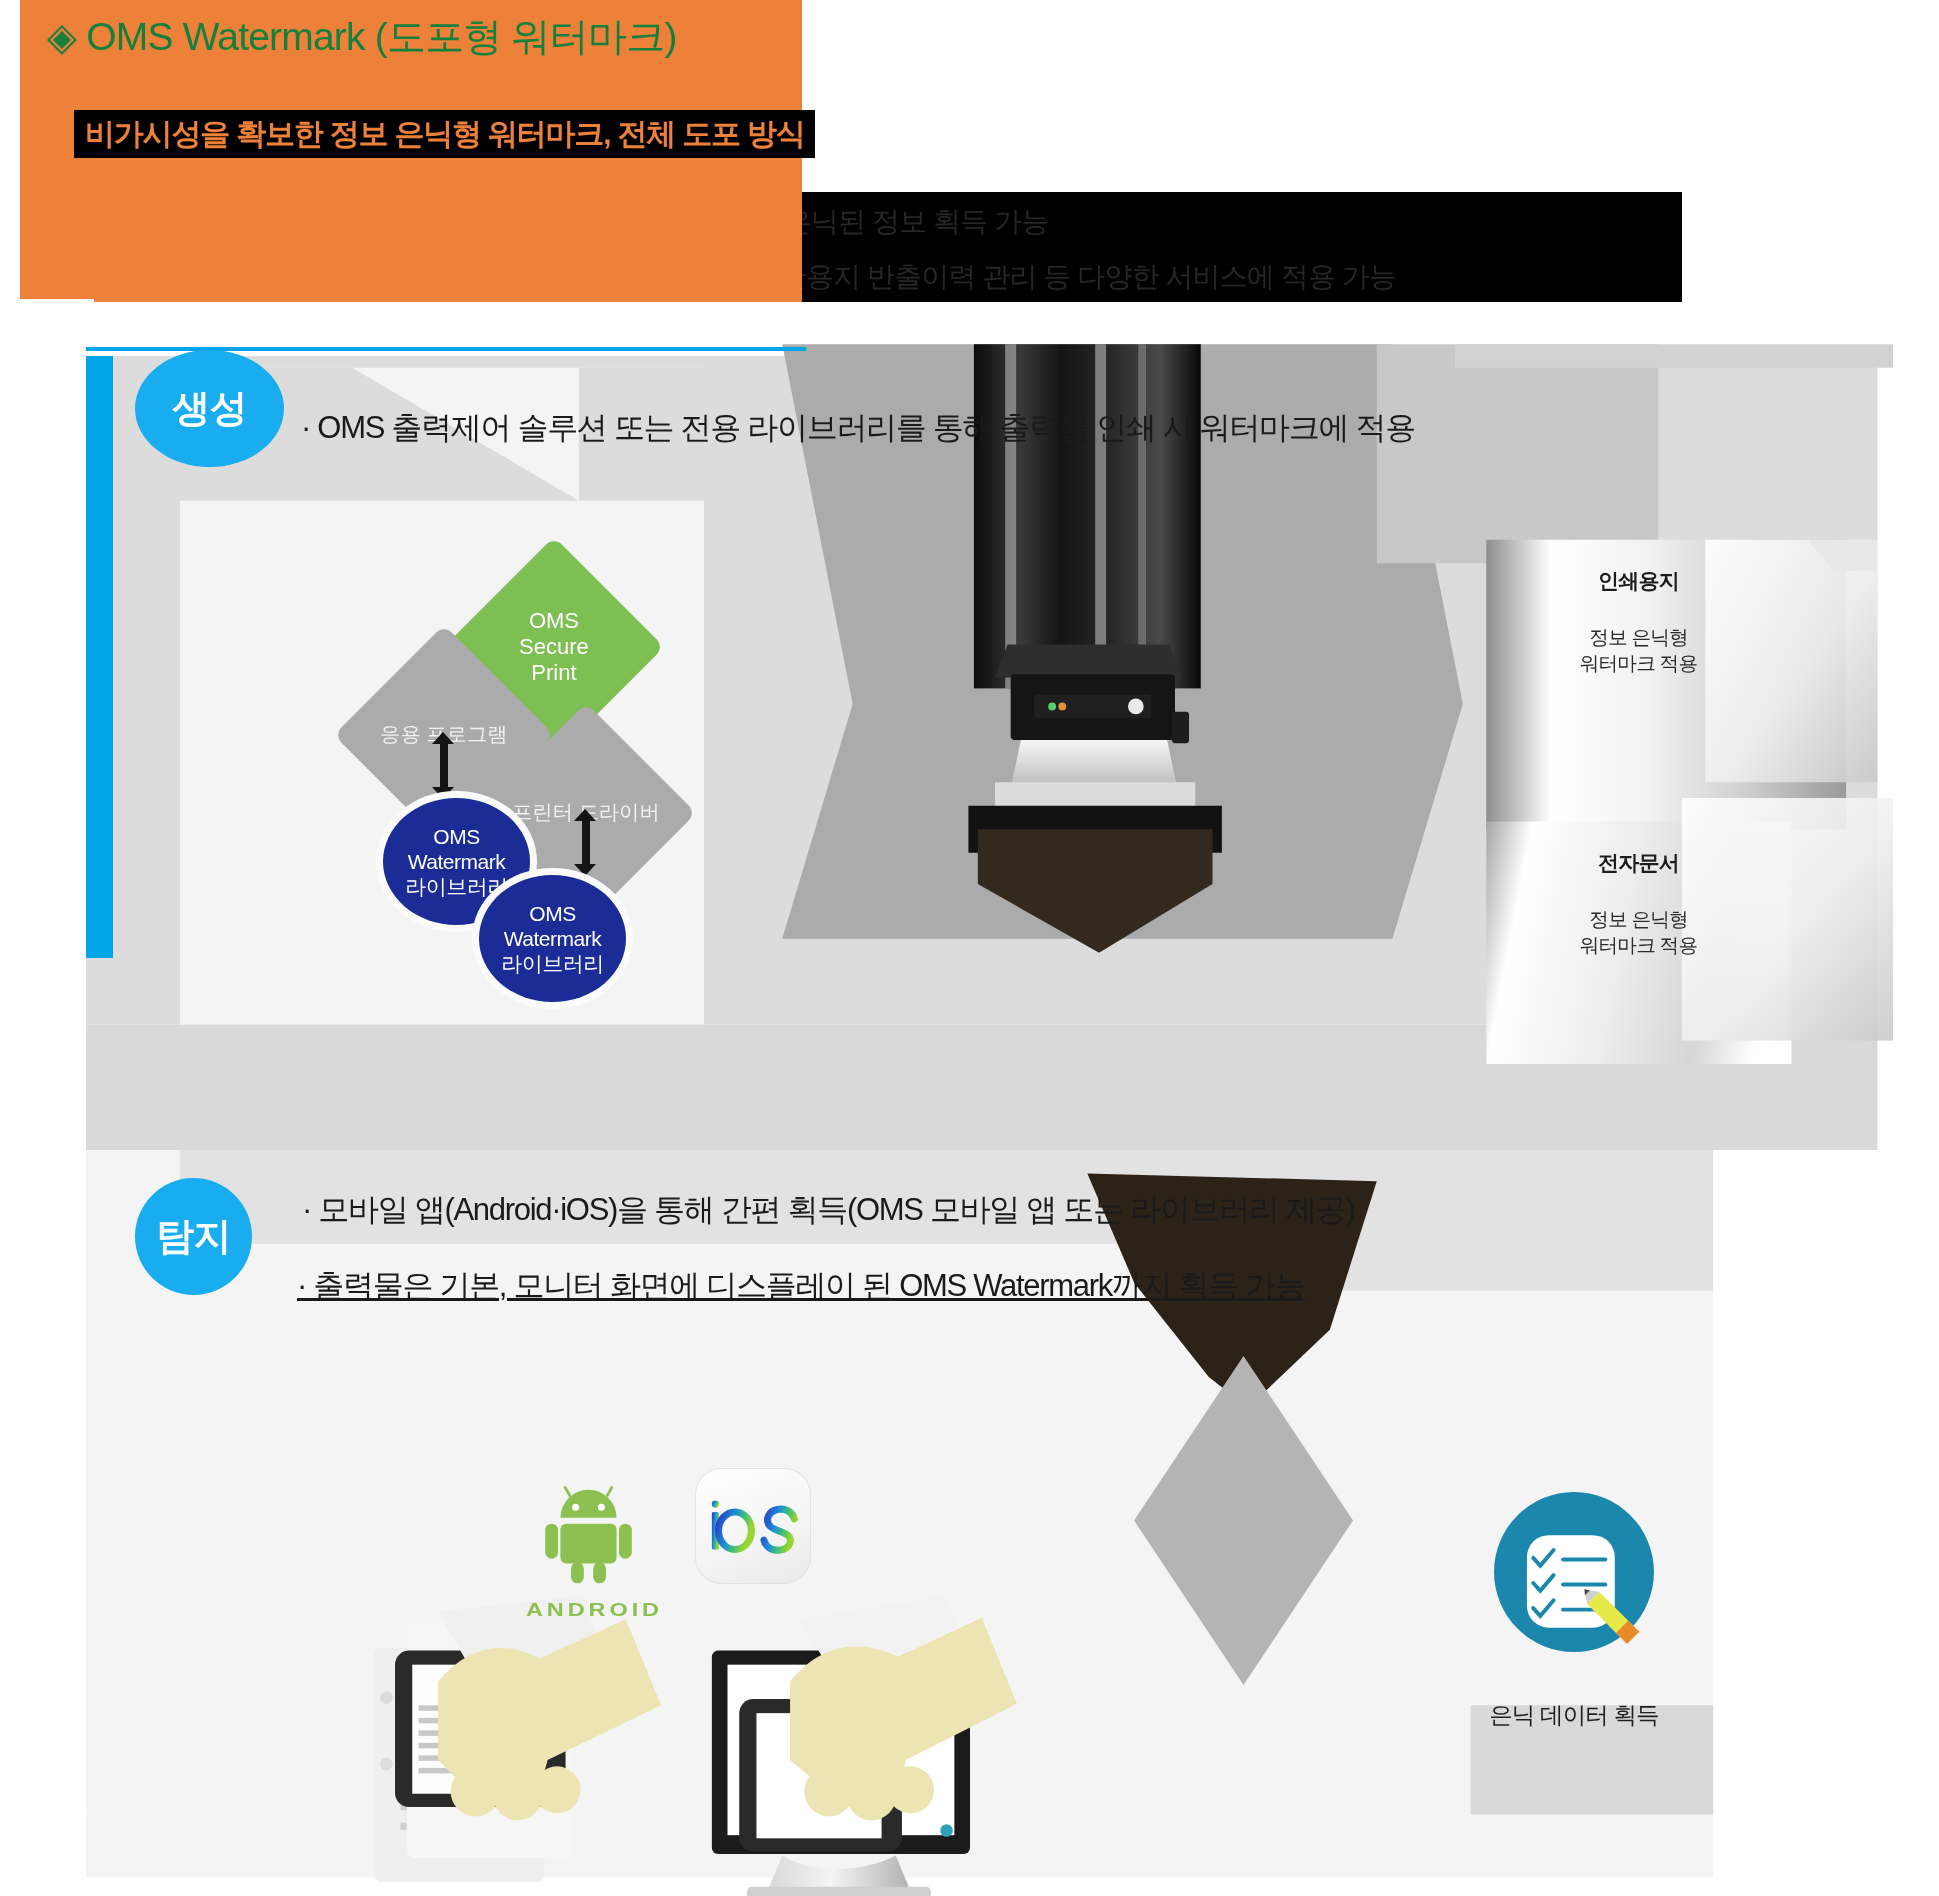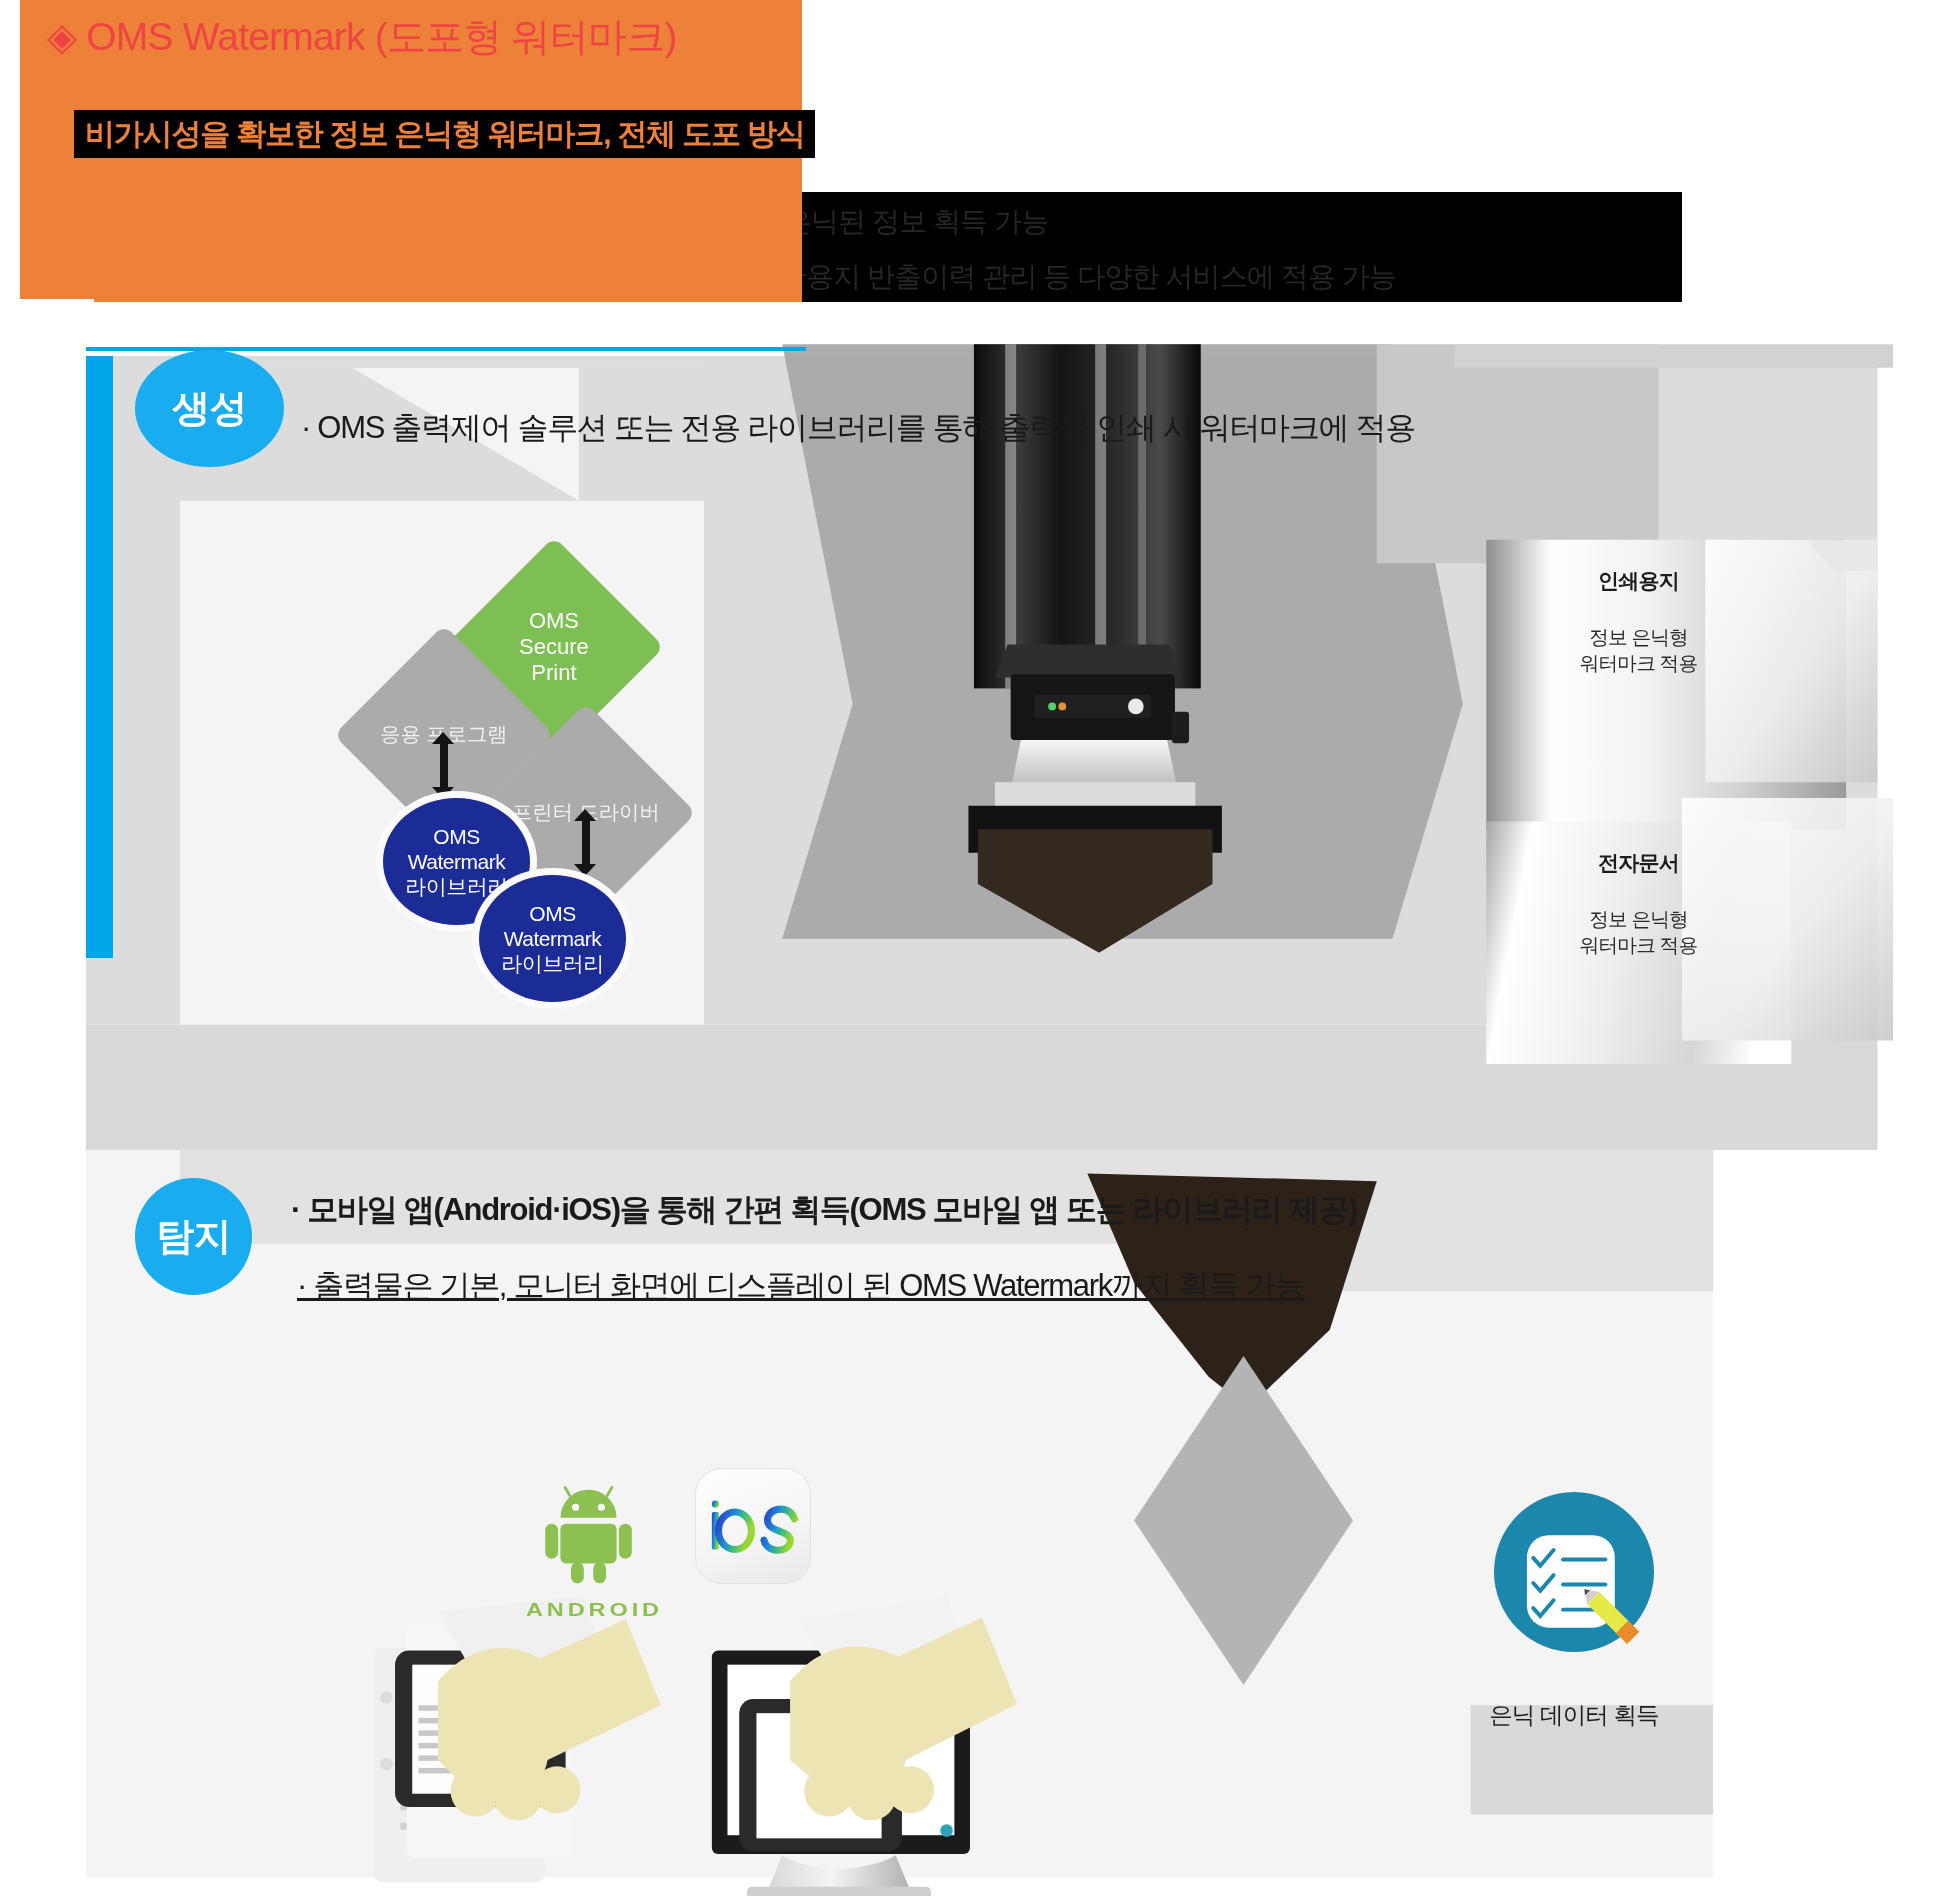--- a/index.html
+++ b/index.html
@@ -18,7 +18,7 @@
   }
   .header-title {
     position: absolute; left: 47px; top: 14px;
-    font-size: 39px; color: #ef4444; letter-spacing: -0.8px;
+    font-size: 39px; color: #15803d; letter-spacing: -0.8px;
     white-space: nowrap; line-height: 1.2;
   }
   .subtitle-band {

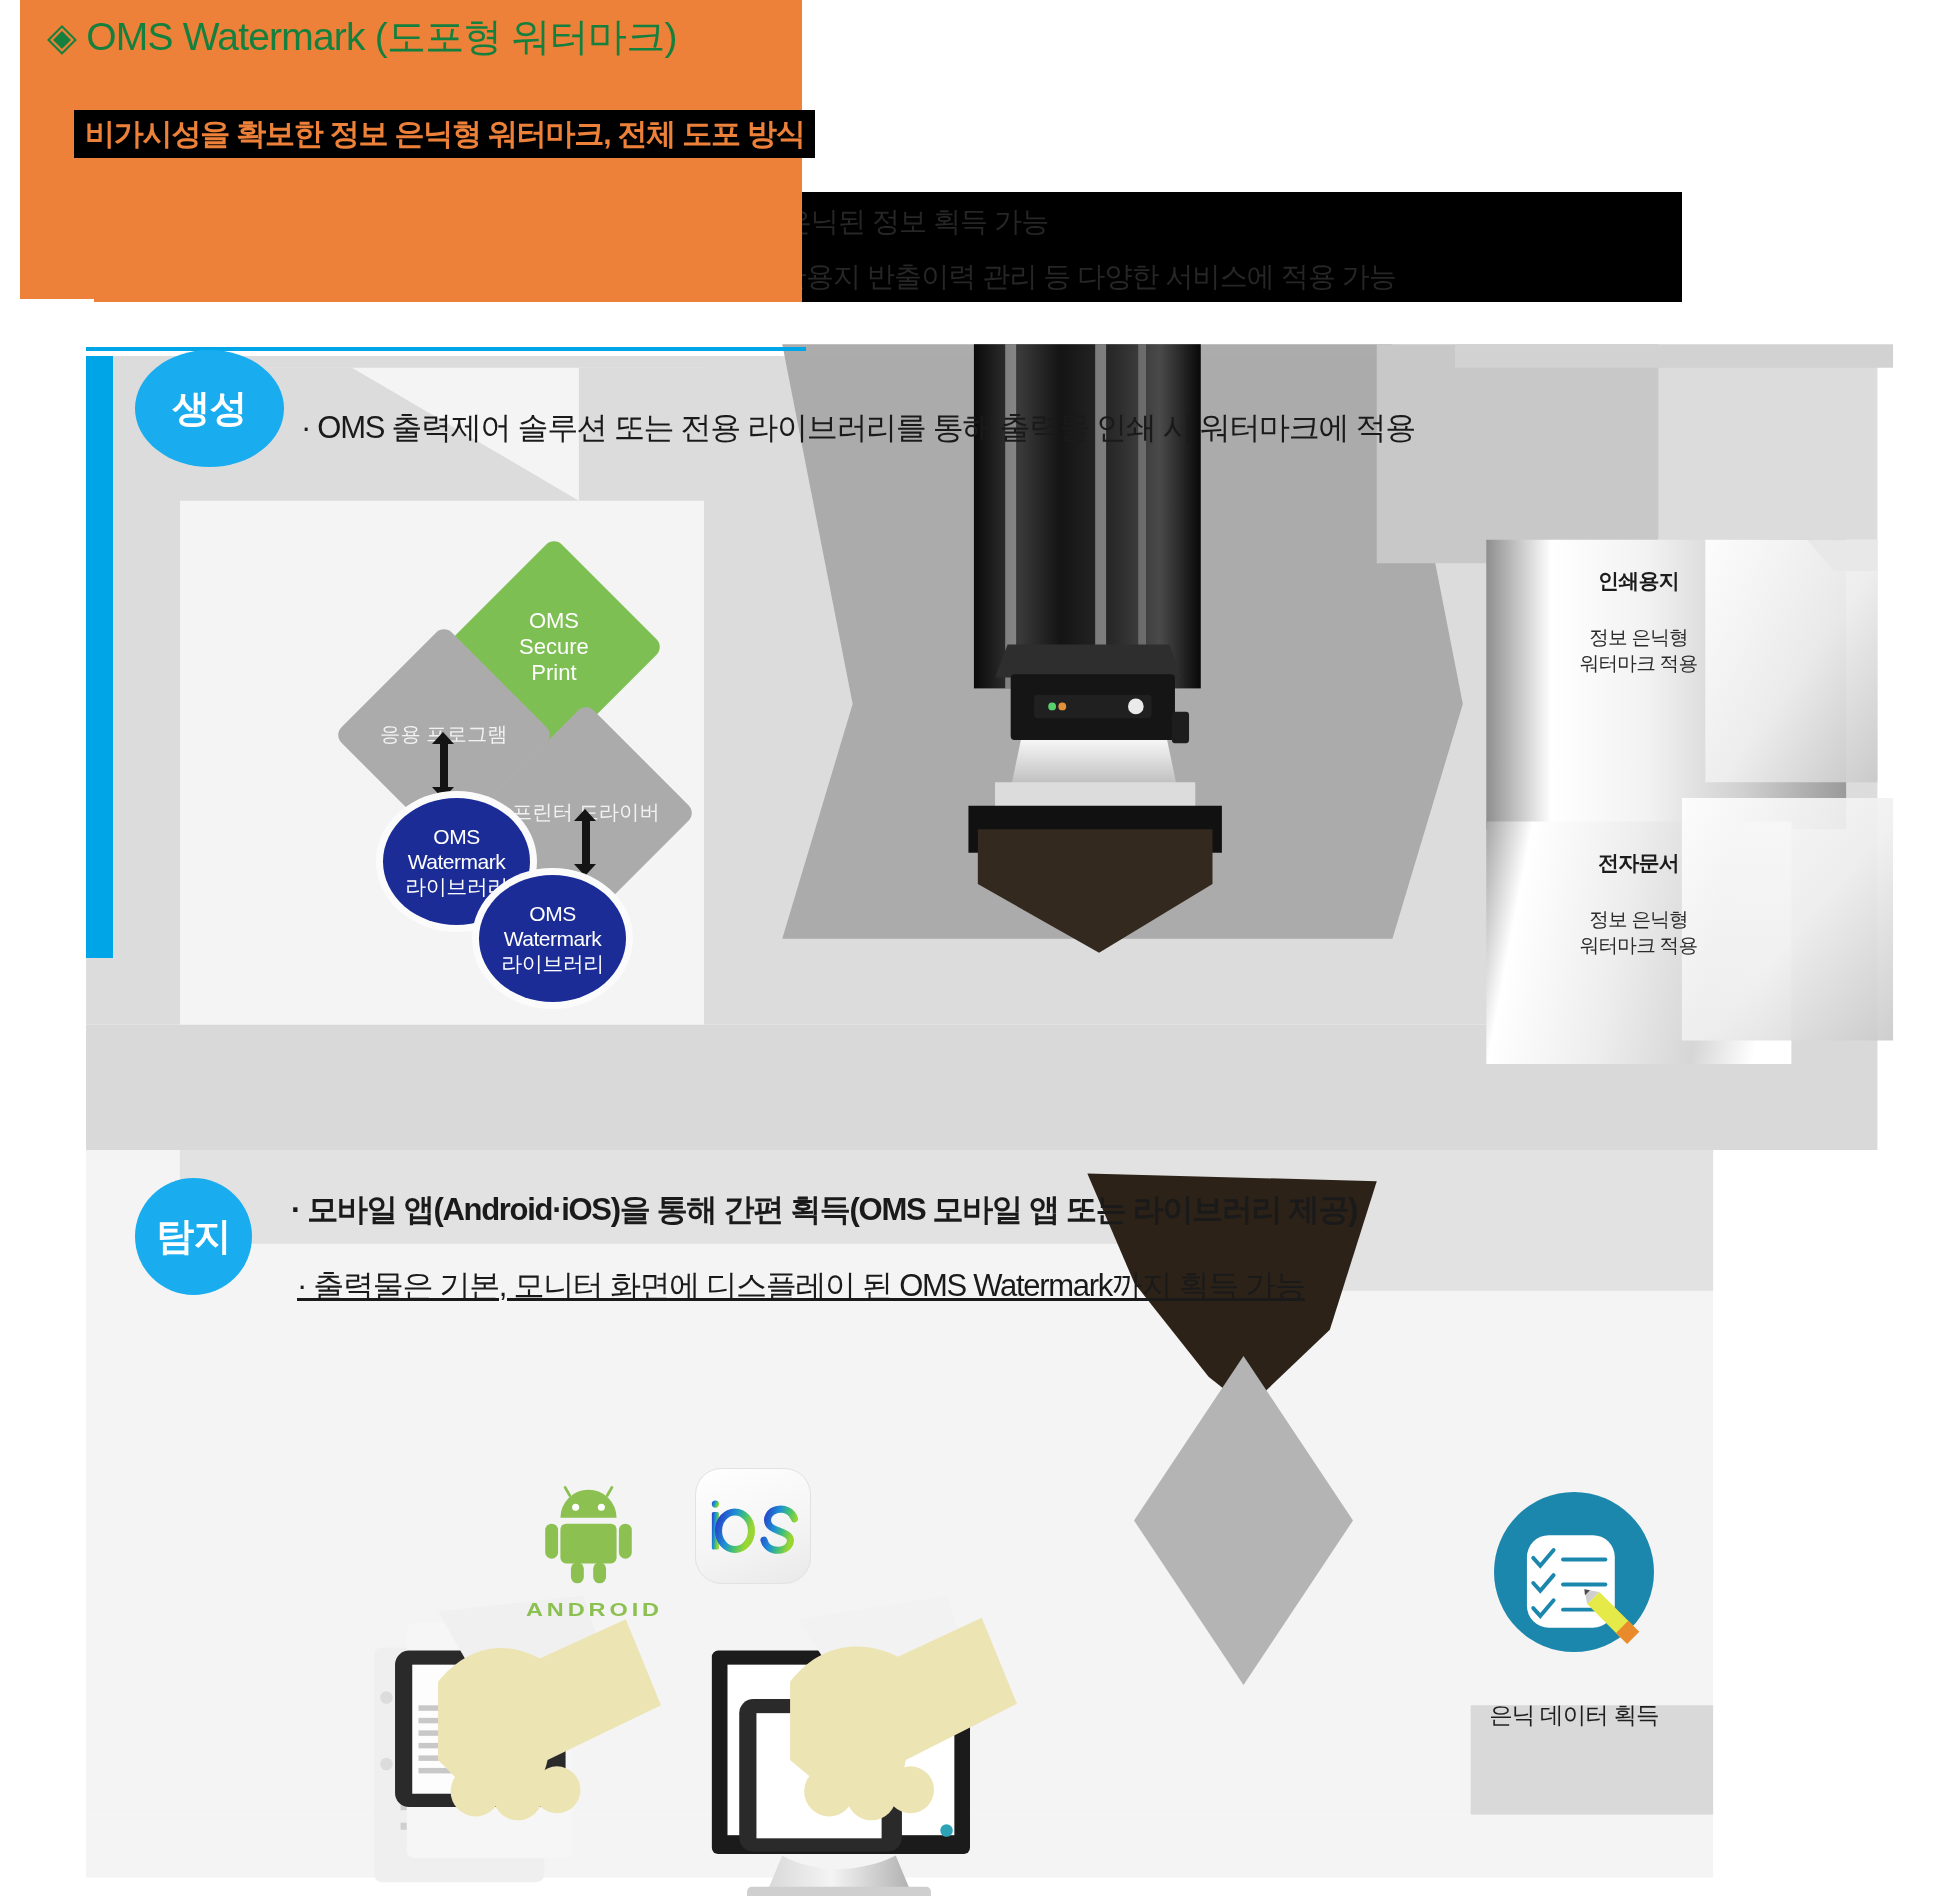--- a/index.html
+++ b/index.html
@@ -77,7 +77,7 @@
     white-space: nowrap;
   }
   .lead-line.create { left: 301px; top: 407px; }
-  .lead-line.detect1 { left: 291px; top: 1189px; font-weight: bold; }
+  .lead-line.detect1 { left: 302px; top: 1189px; }
   .lead-line.detect2 { left: 297px; top: 1265px; text-decoration: underline; }
 
   

